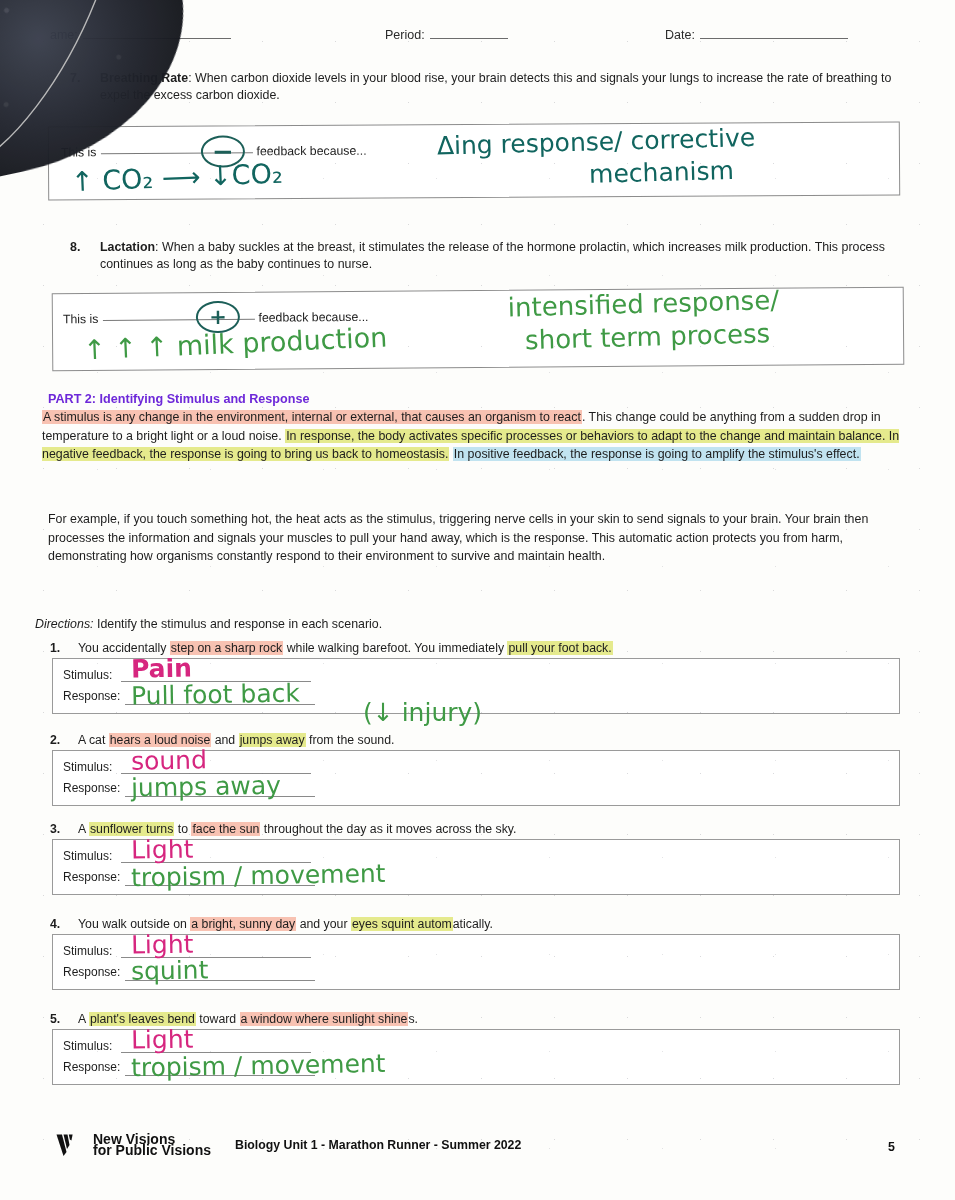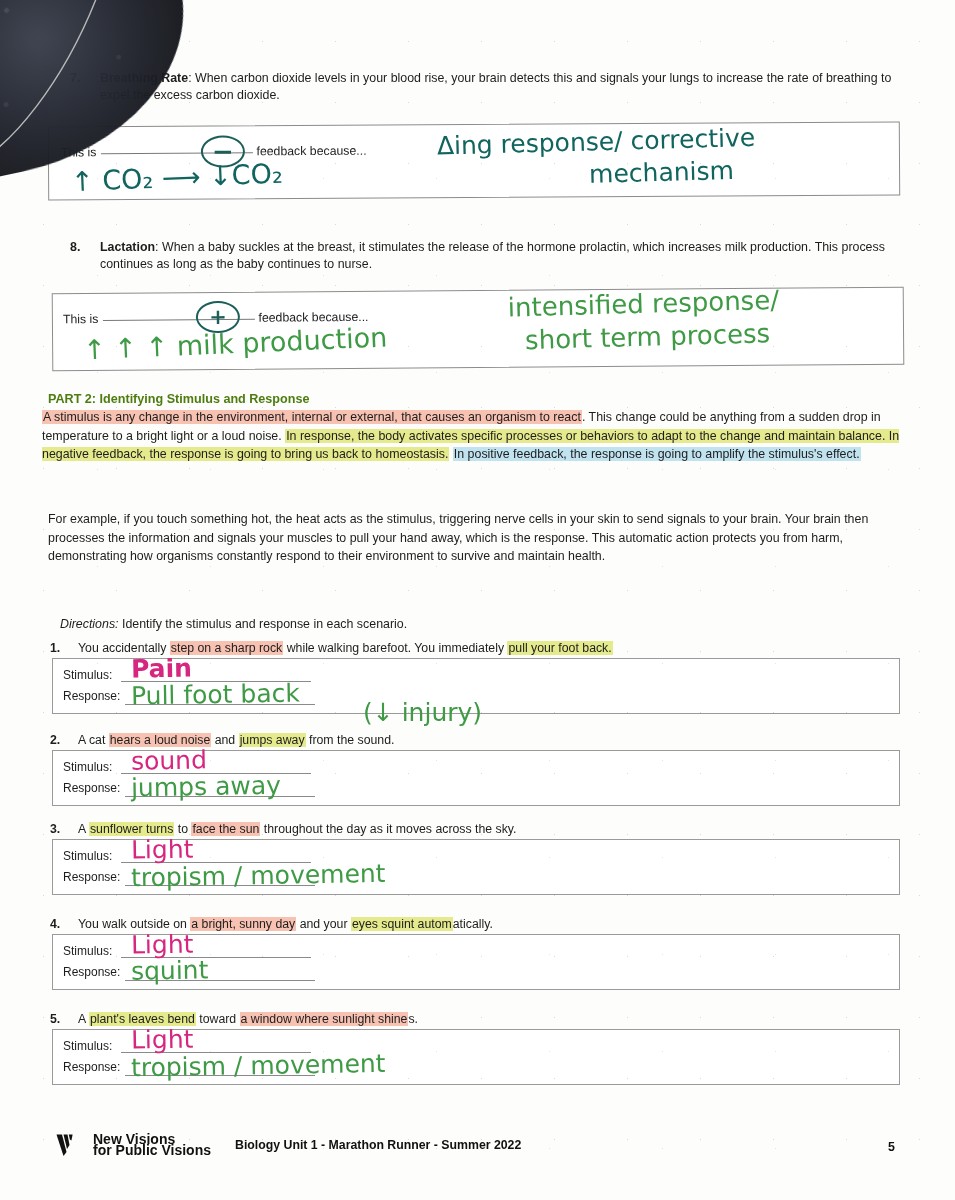--- a/index.html
+++ b/index.html
@@ -275,6 +275,20 @@
 
   <div class="sheet">
 
+    <div class="hdr">
+      <div class="hdr-field hdr-name">
+        <span>ame:</span>
+        <span class="rule rule-lg"></span>
+      </div>
+      <div class="hdr-field hdr-period">
+        <span>Period:</span>
+        <span class="rule rule-md"></span>
+      </div>
+      <div class="hdr-field hdr-date">
+        <span>Date:</span>
+        <span class="rule rule-lg"></span>
+      </div>
+    </div>
 
     <div class="prompt" style="left:100px; top:70px; width:800px;">
       <span class="num">7.</span>

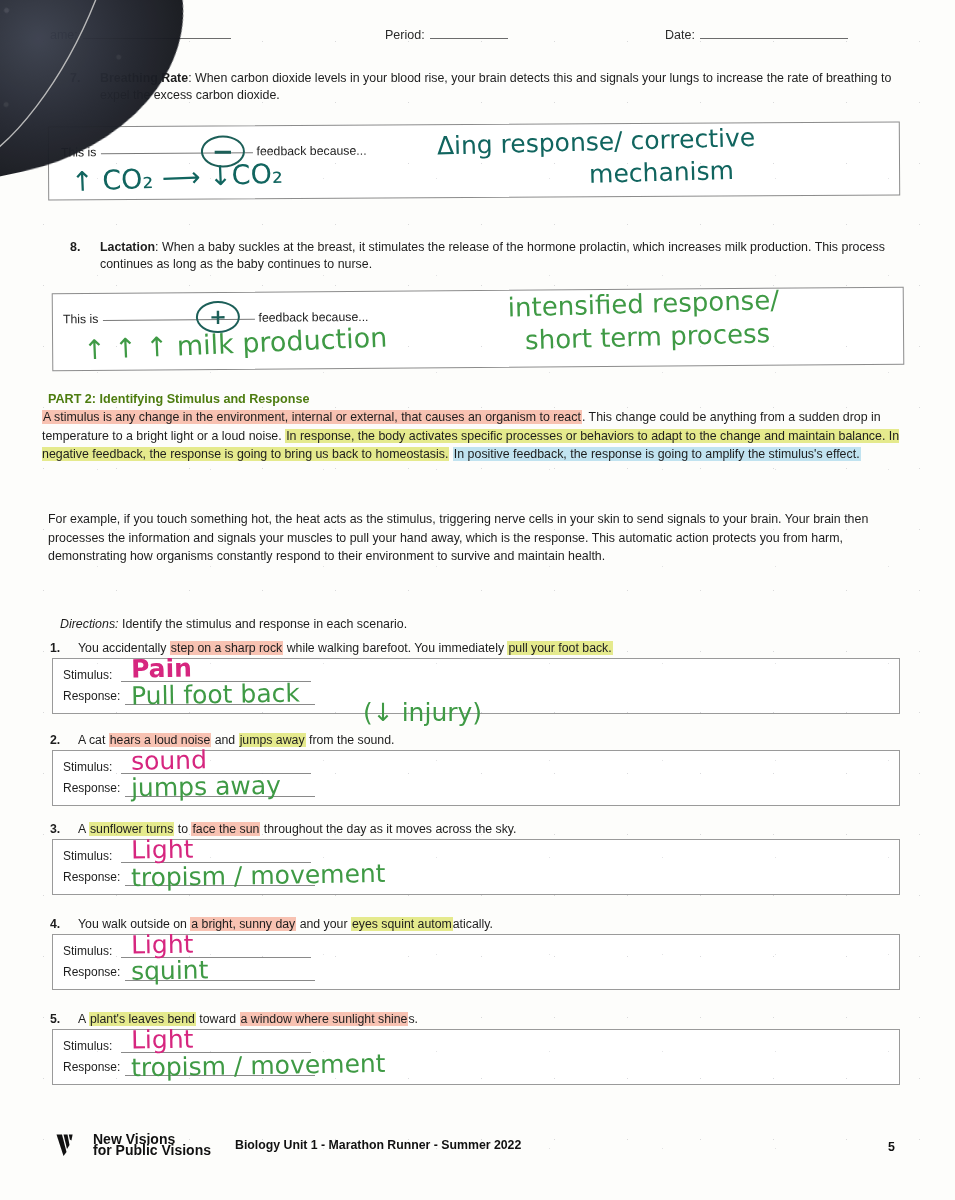--- a/index.html
+++ b/index.html
@@ -174,7 +174,7 @@
     position: absolute;
     font-size: 12.6px;
     font-weight: bold;
-    color: #4d7c0f;
+    color: #6d28d9;
   }
   .body-para {
     position: absolute;

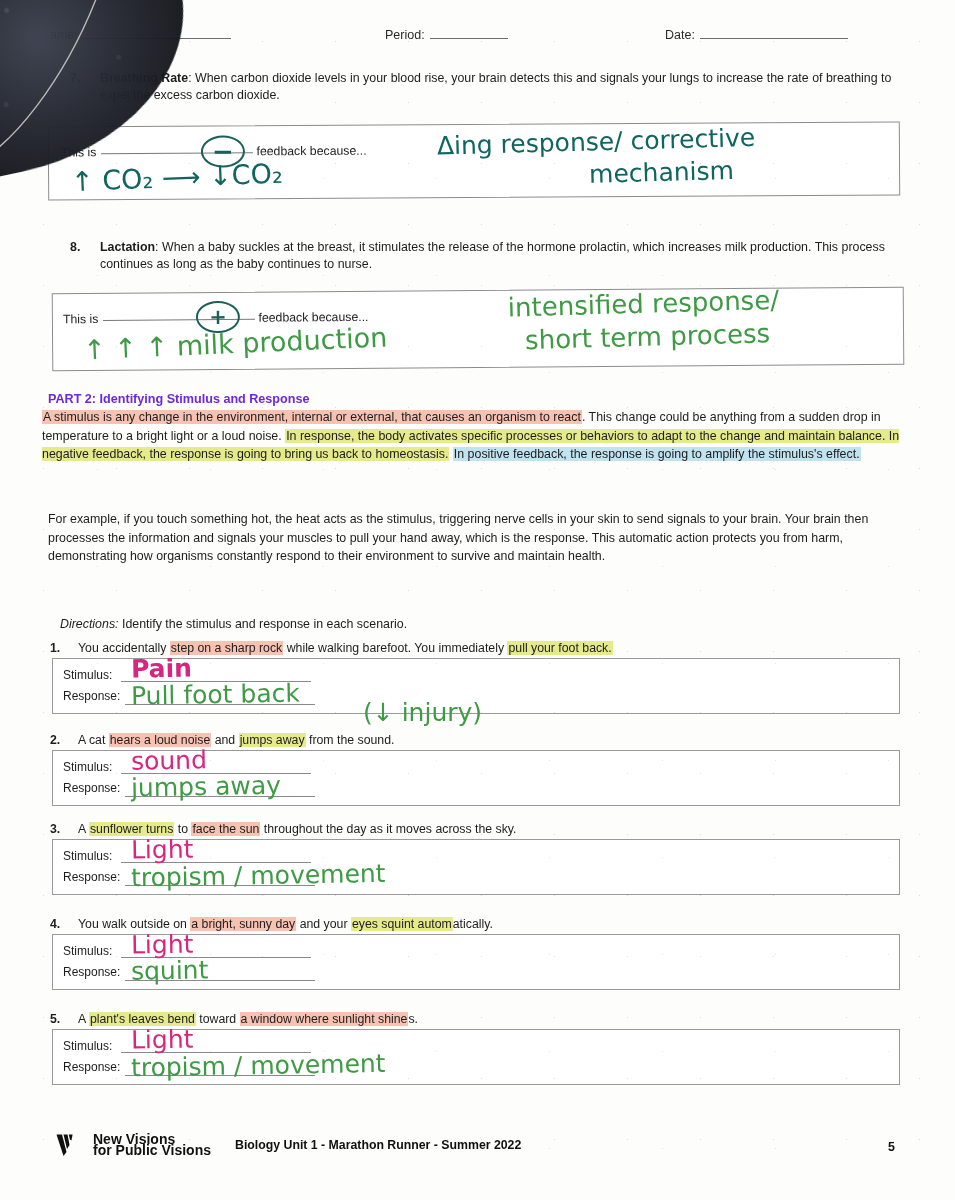--- a/index.html
+++ b/index.html
@@ -330,7 +330,7 @@
 
     <div class="body-para" style="left:48px; top:510px; width:852px;">For example, if you touch something hot, the heat acts as the stimulus, triggering nerve cells in your skin to send signals to your brain. Your brain then processes the information and signals your muscles to pull your hand away, which is the response. This automatic action protects you from harm, demonstrating how organisms constantly respond to their environment to survive and maintain health.</div>
 
-    <div class="directions" style="left:60px; top:617px;">
+    <div class="directions" style="left:35px; top:617px;">
       <i>Directions:</i><span class="reg"> Identify the stimulus and response in each scenario.</span>
     </div>
 

